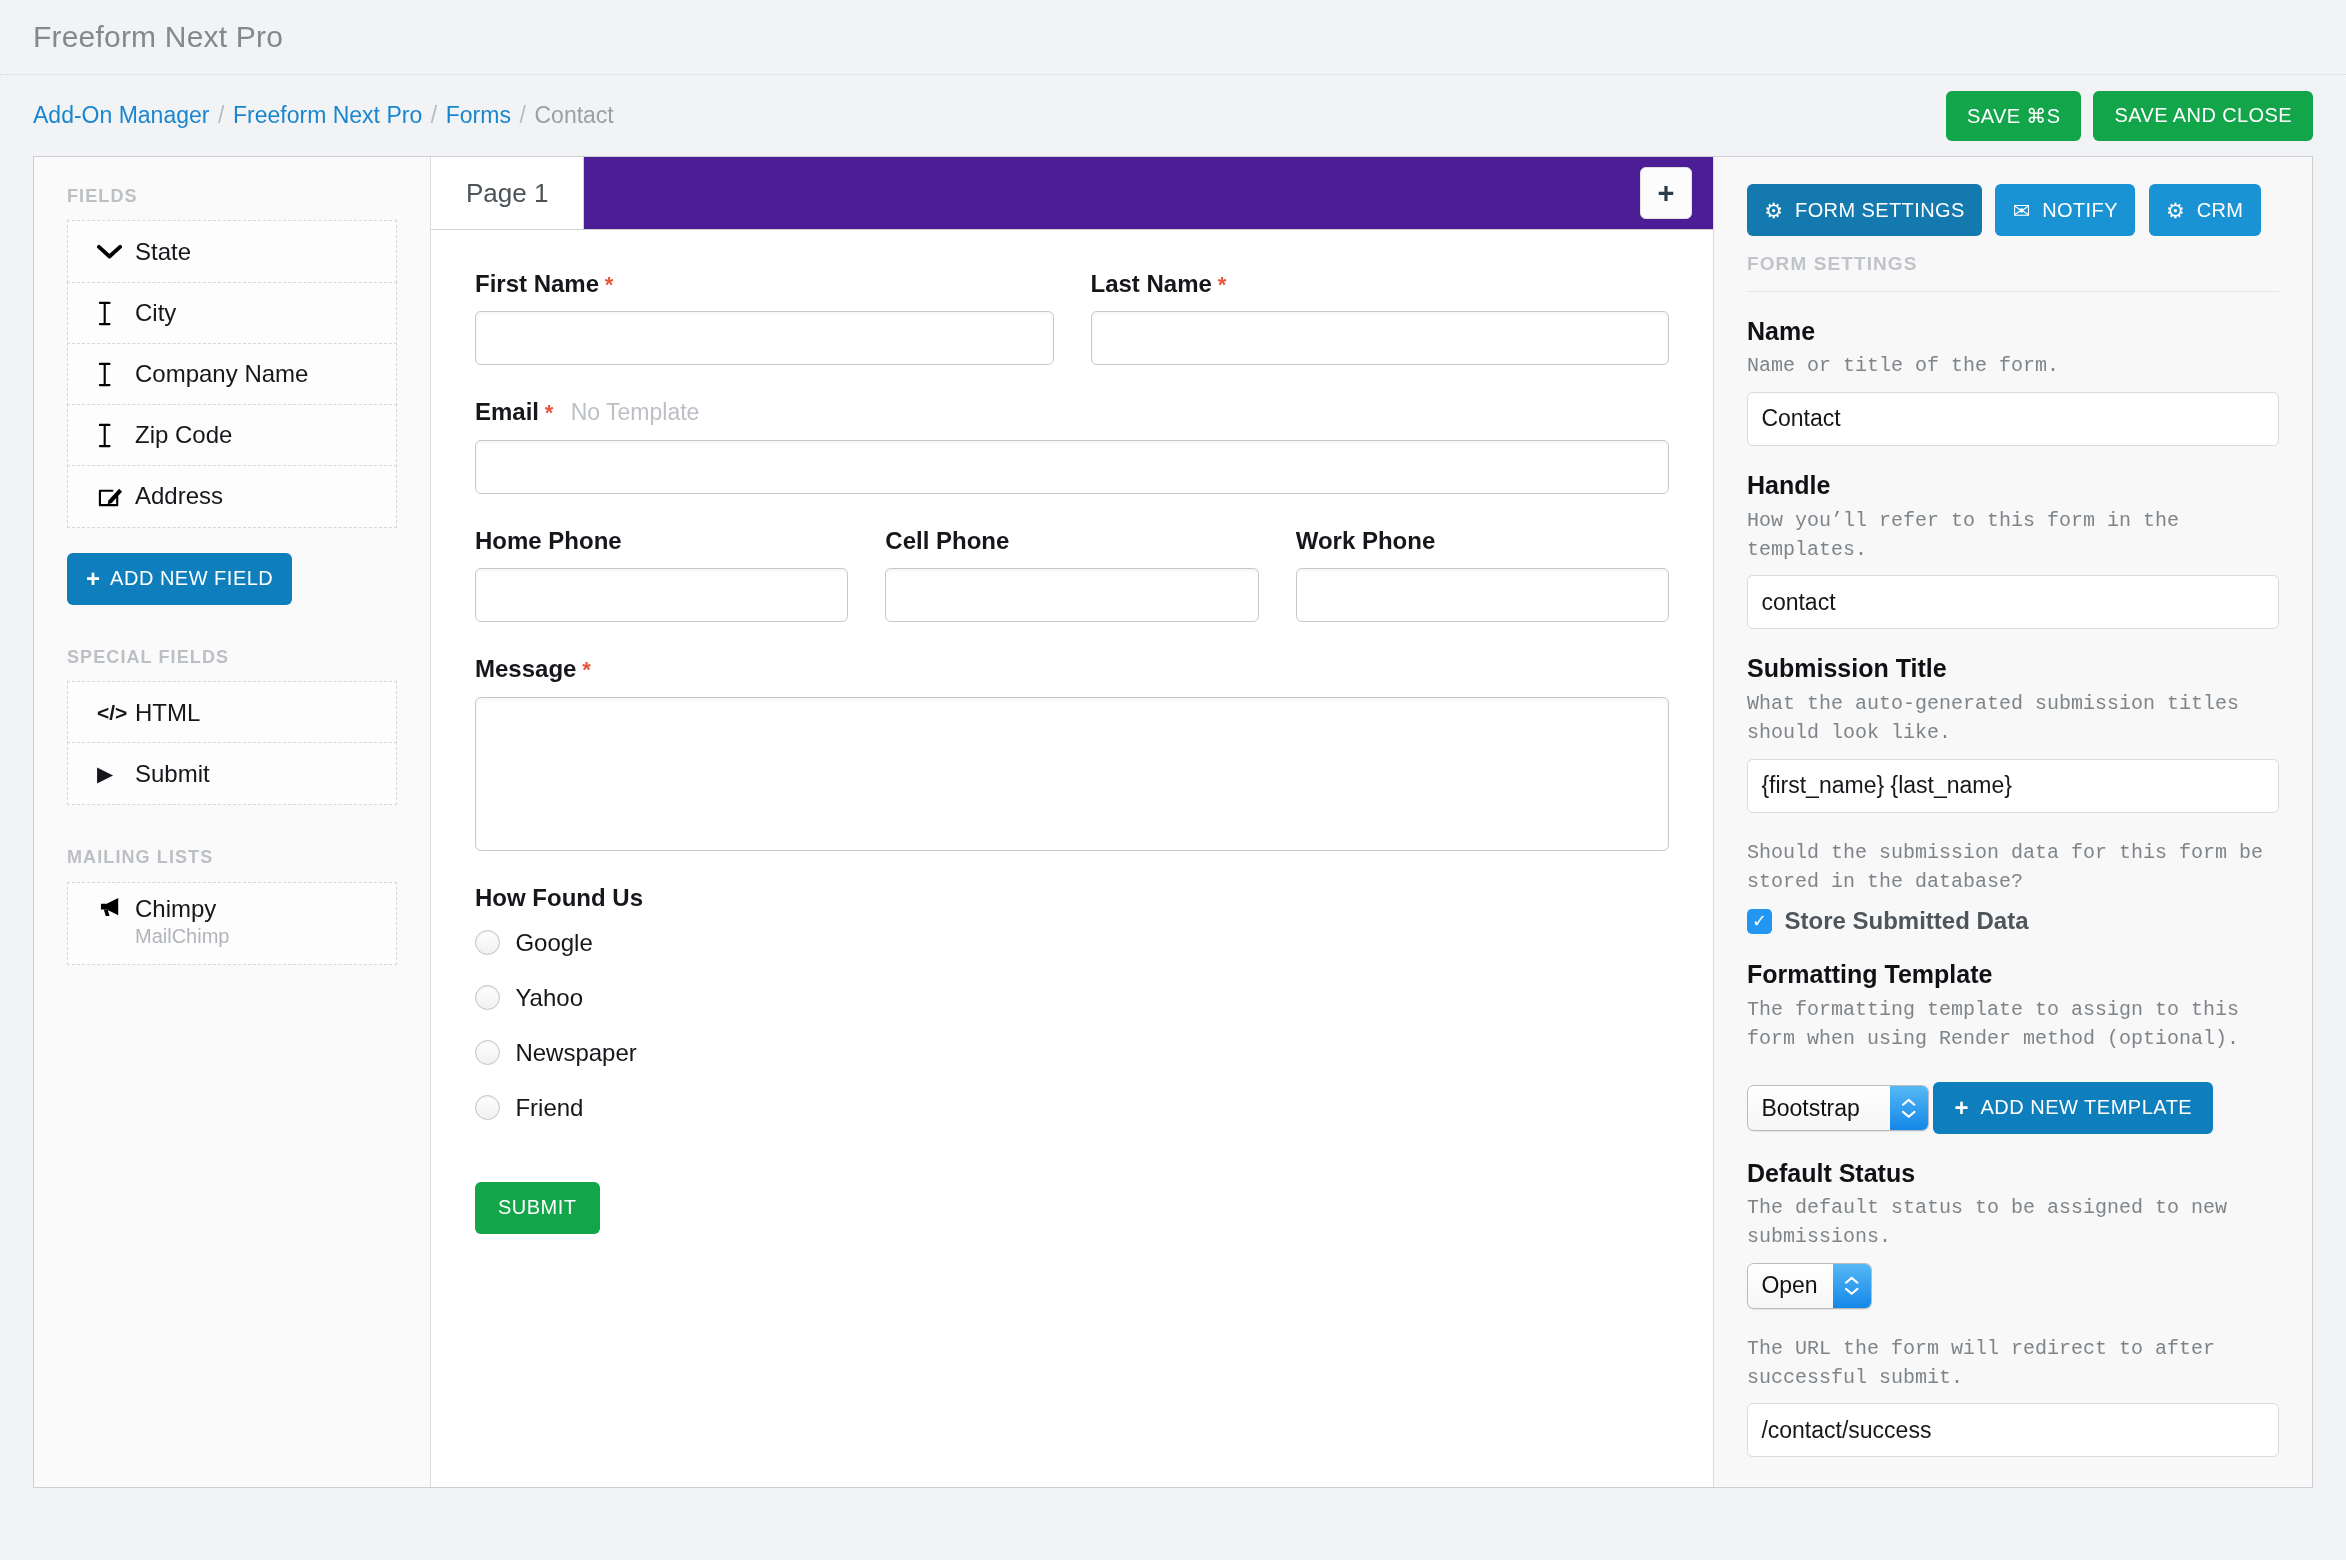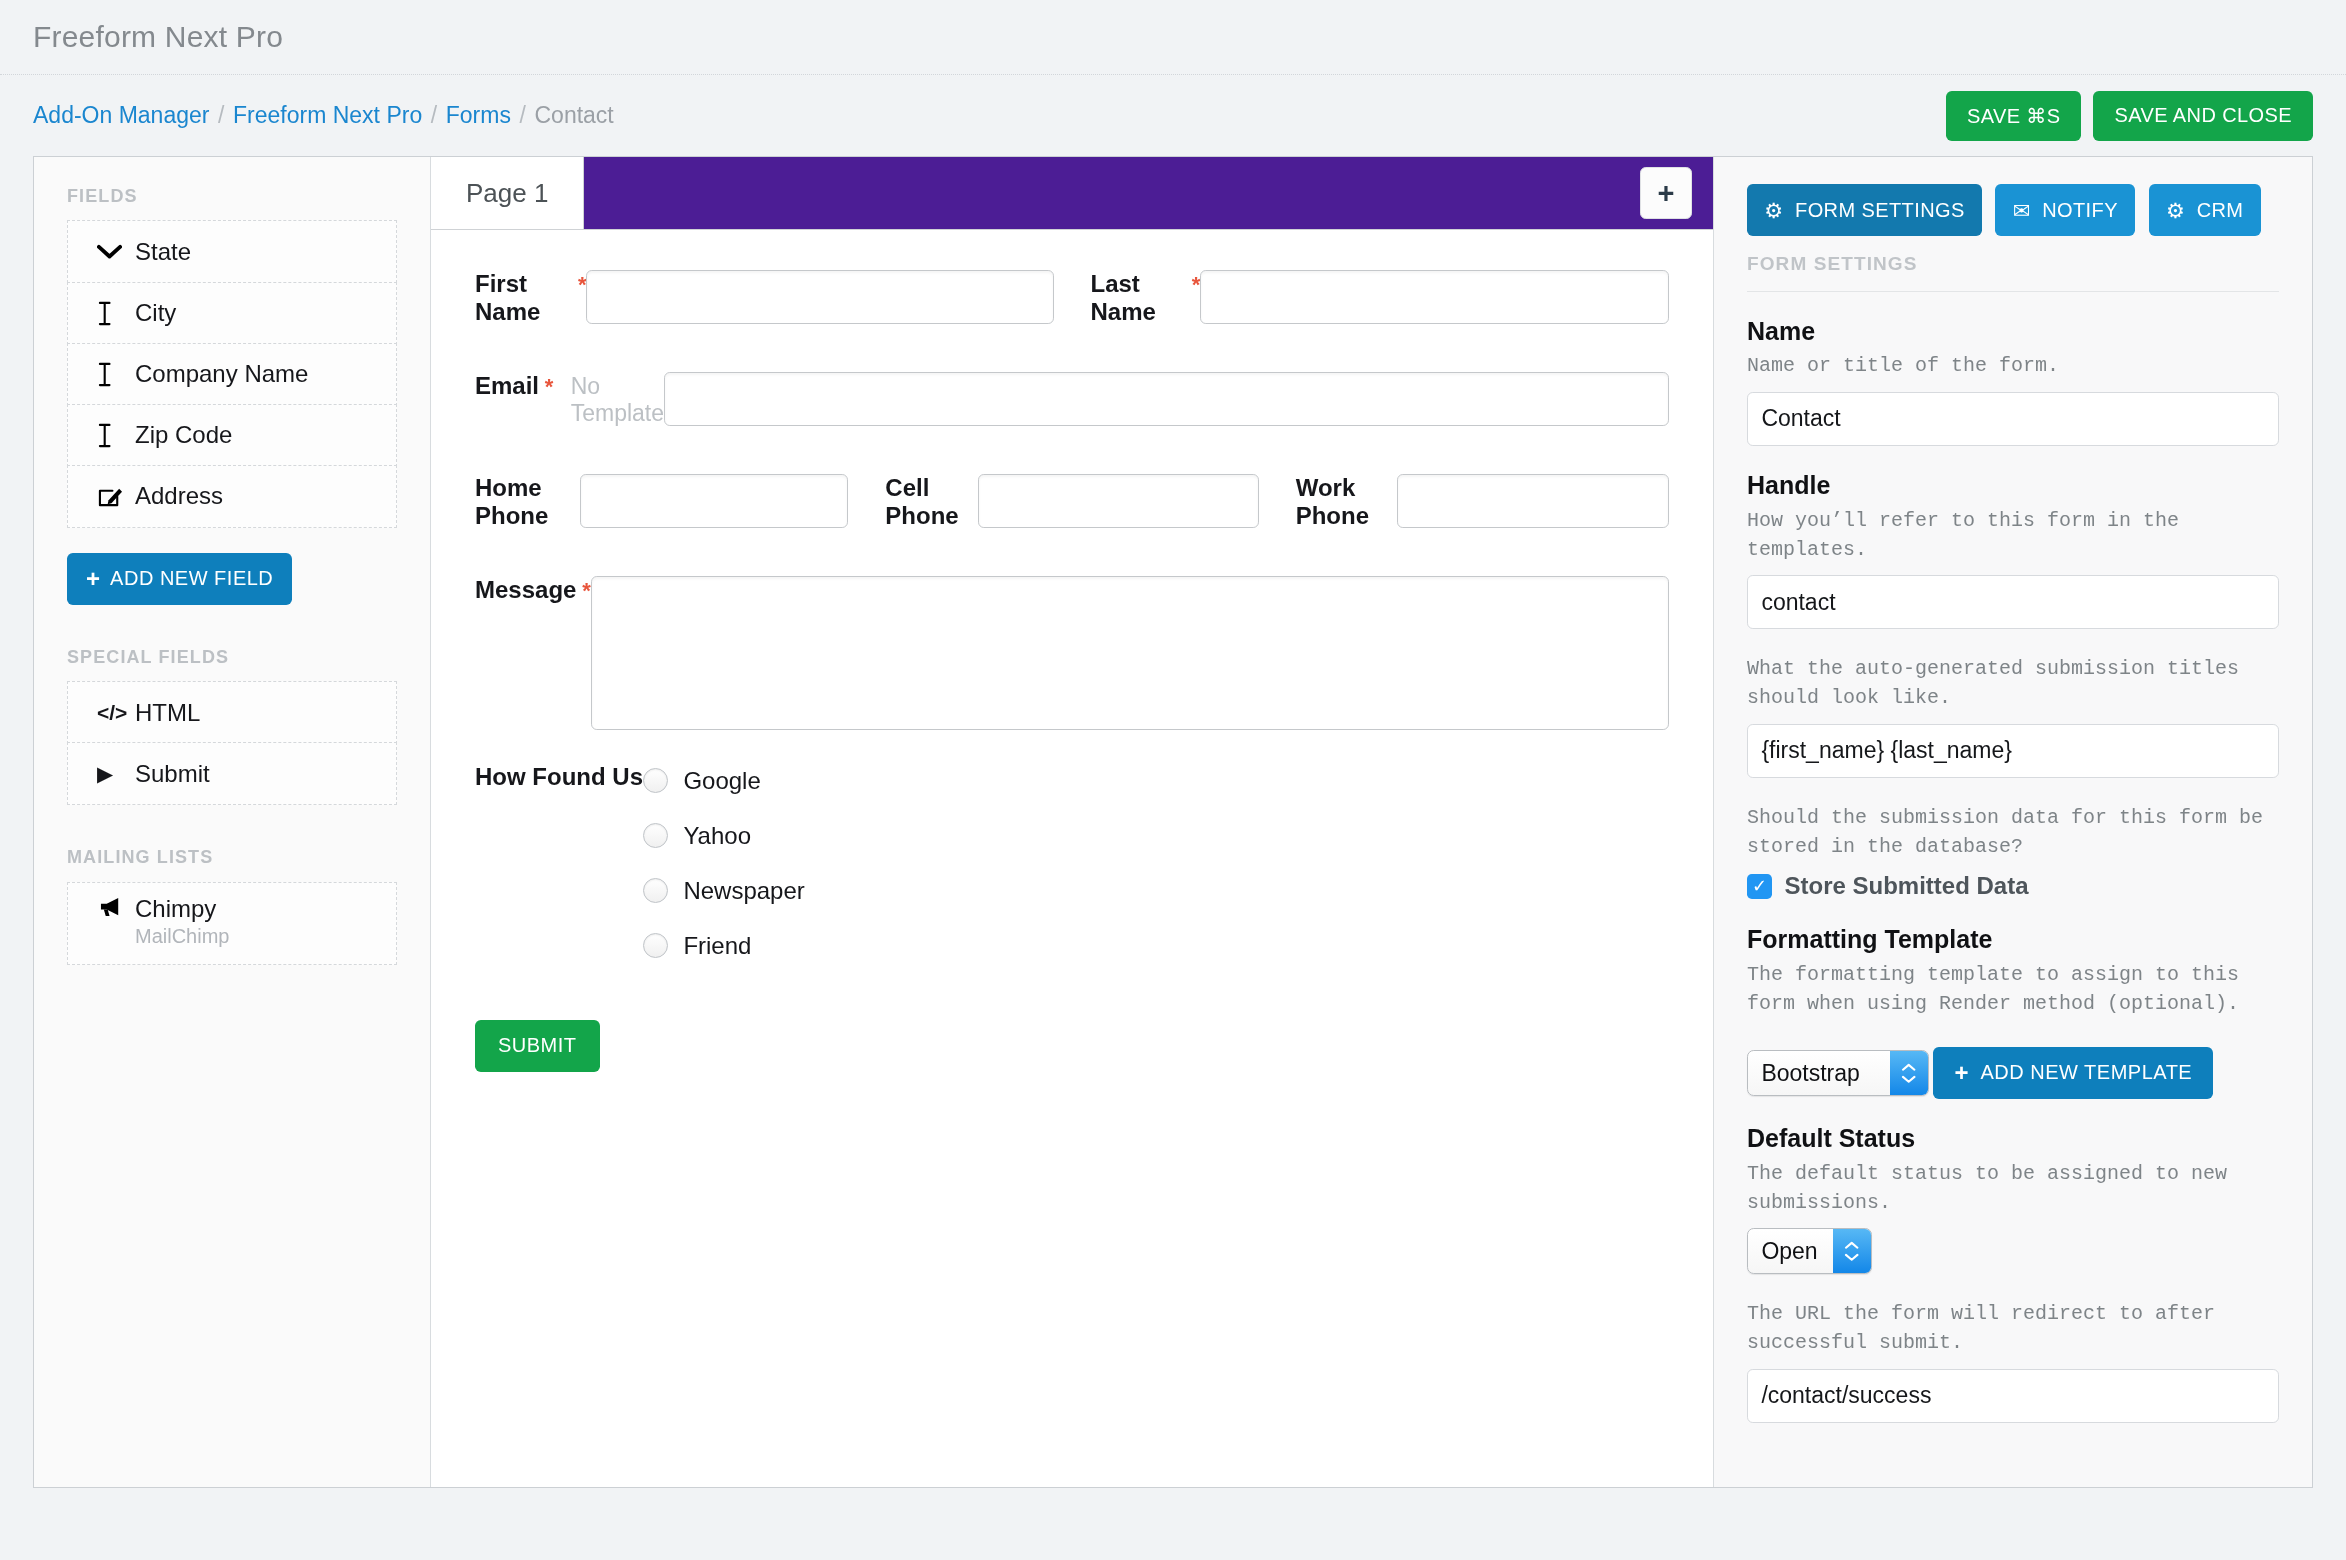--- a/index.html
+++ b/index.html
@@ -171,7 +171,7 @@
   .form-area { padding: 40px 44px 0 44px; }
 
   .row { display: flex; gap: 37px; margin-bottom: 33px; }
-  .col { display: flex; flex-direction: row; }
+  .col { display: flex; flex-direction: column; }
   .col-half { flex: 1 1 0; }
   .col-third { flex: 1 1 0; }
   .col-full { flex: 1 1 100%; }

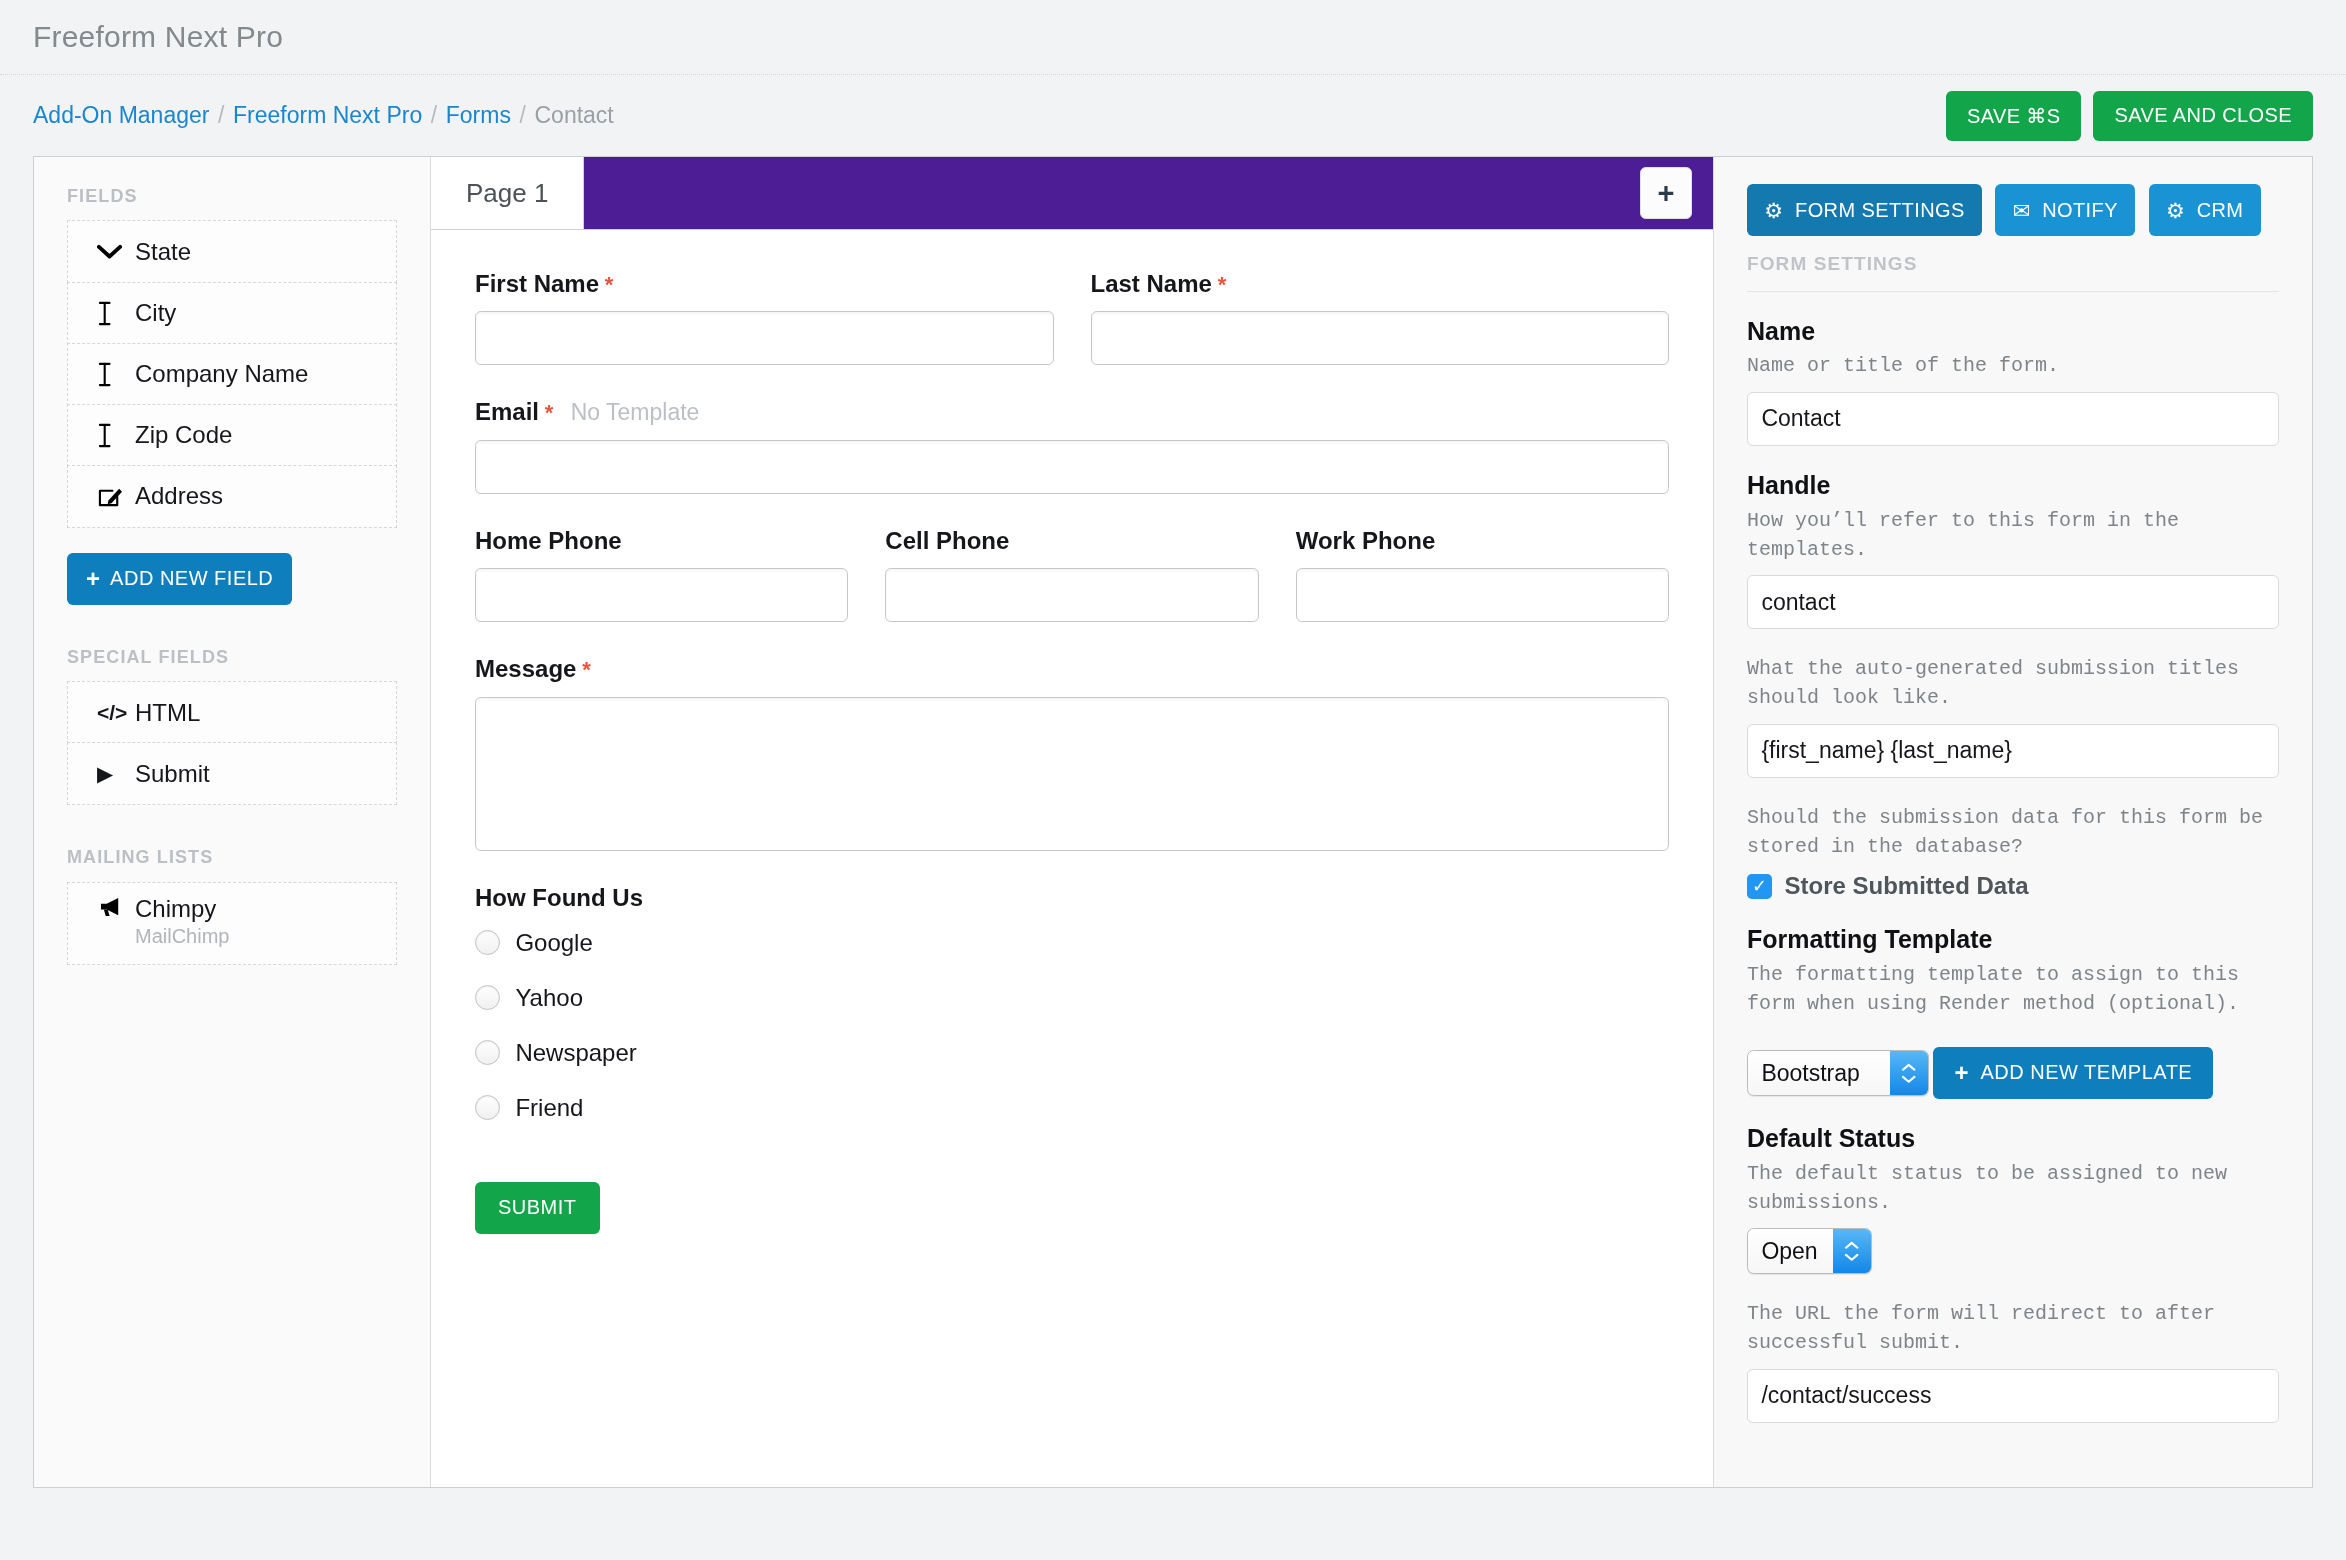--- a/index.html
+++ b/index.html
@@ -588,6 +588,7 @@
     </div>
 
     <div class="s-group">
+      <div class="s-h">Submission Title</div>
       <div class="s-desc">What the auto-generated submission titles should look like.</div>
       <input class="s-inp" type="text" value="{first_name} {last_name}" style="">
     </div>

